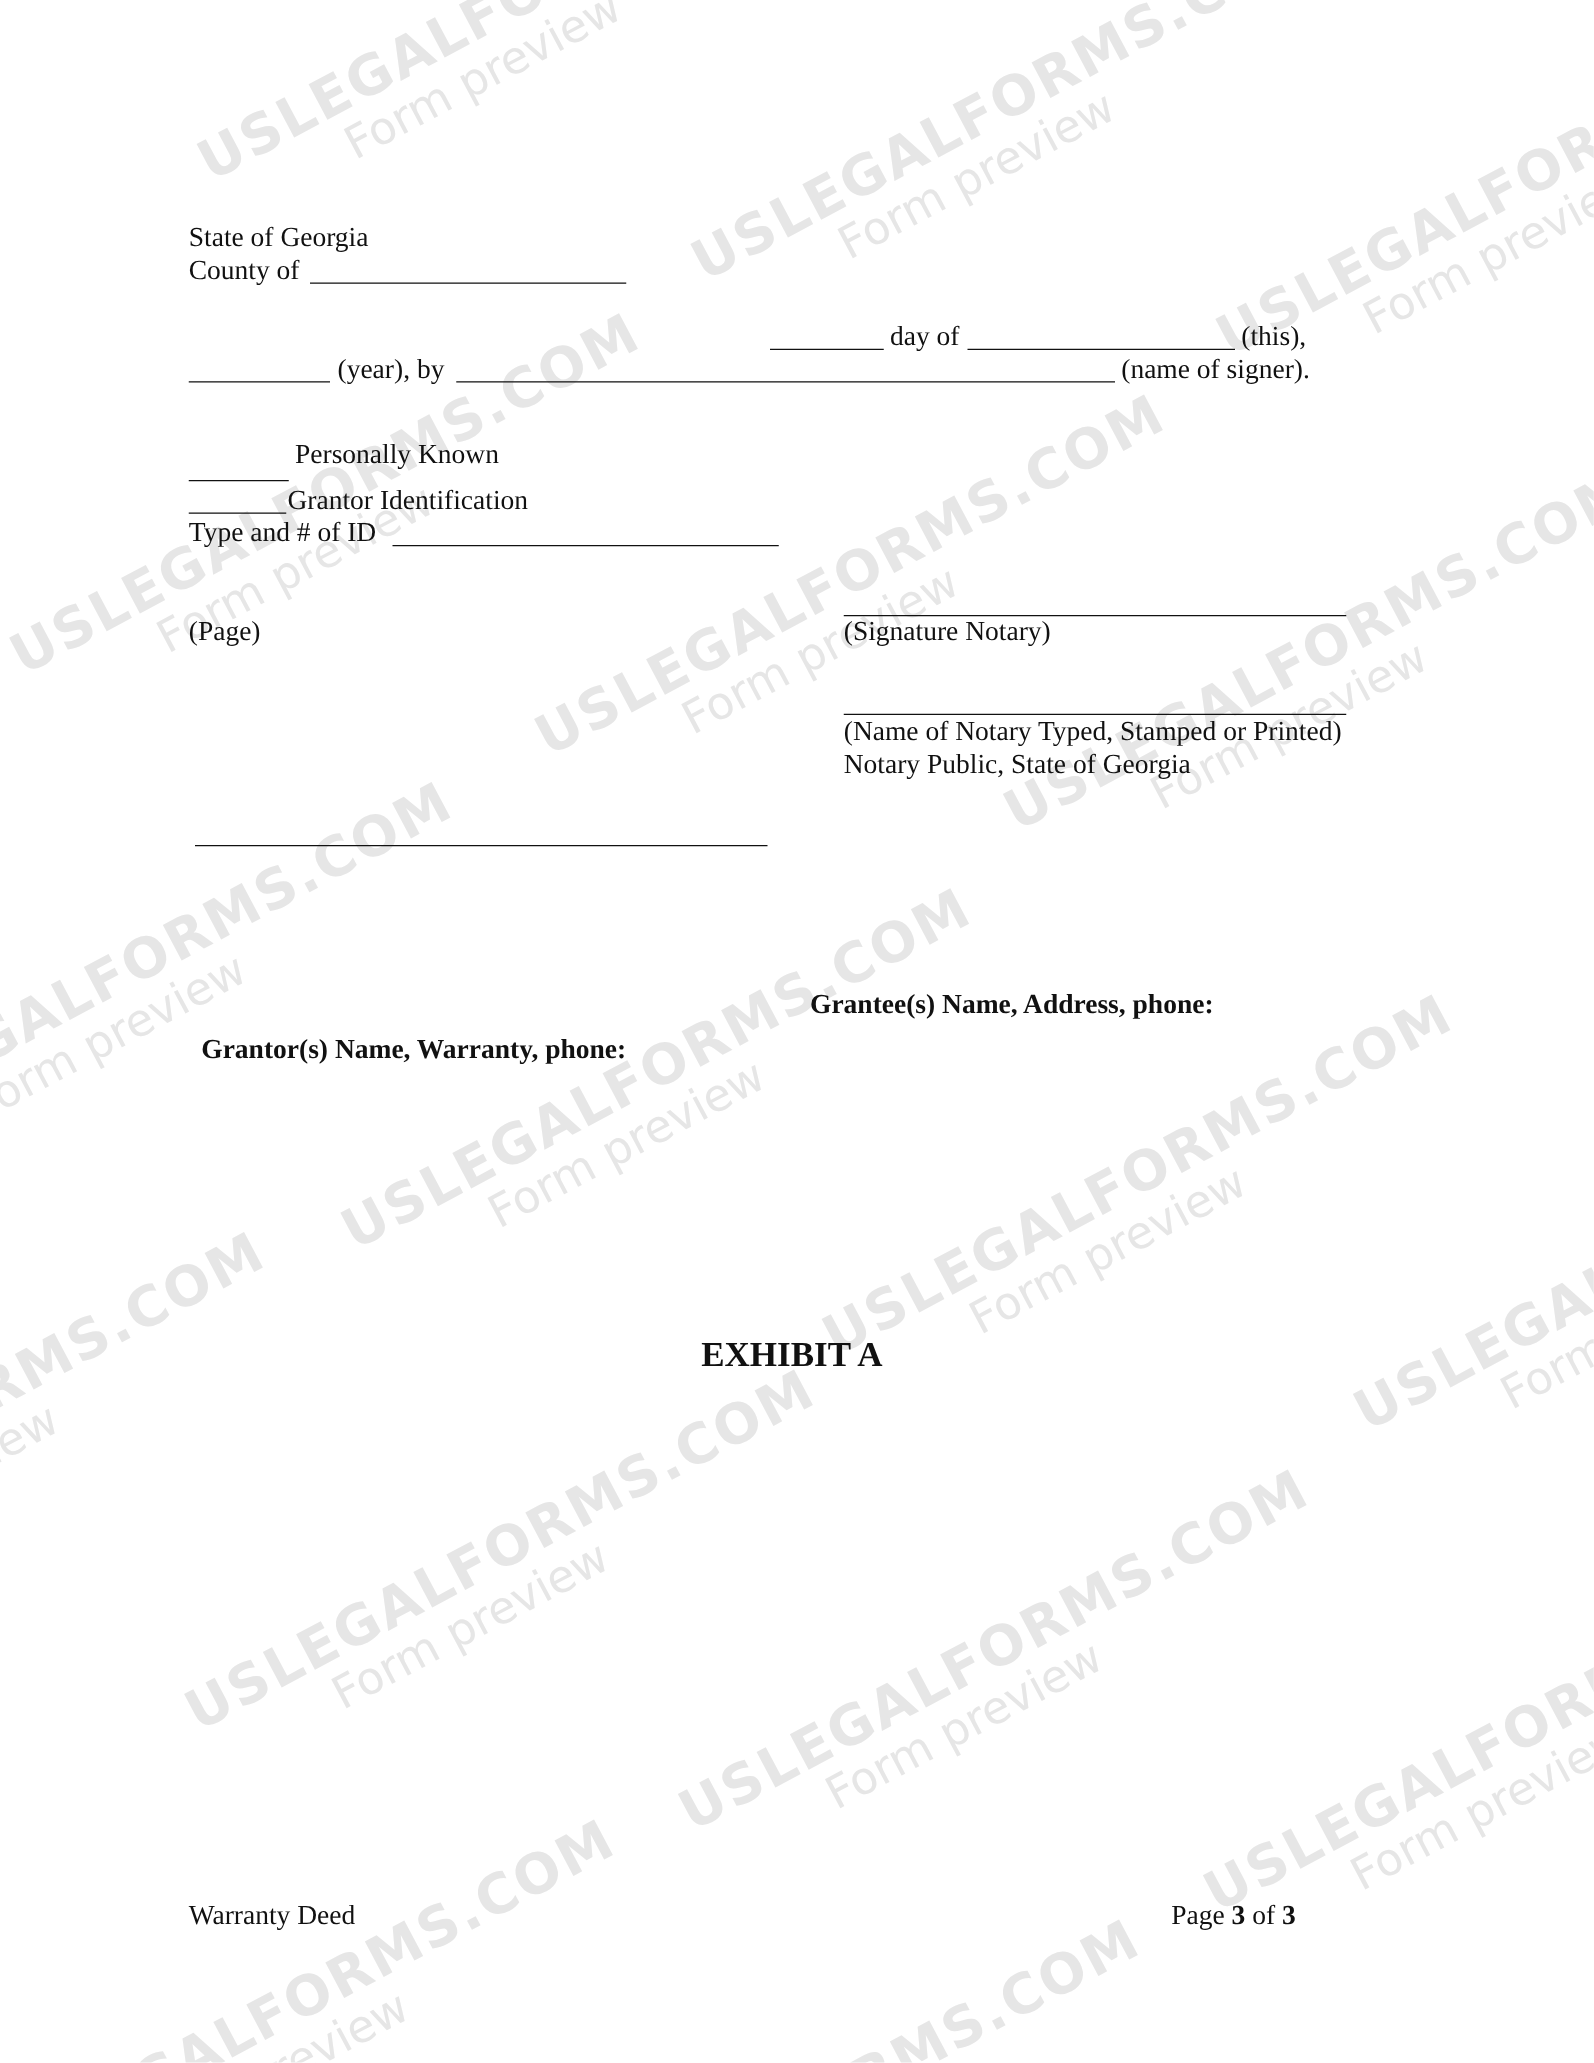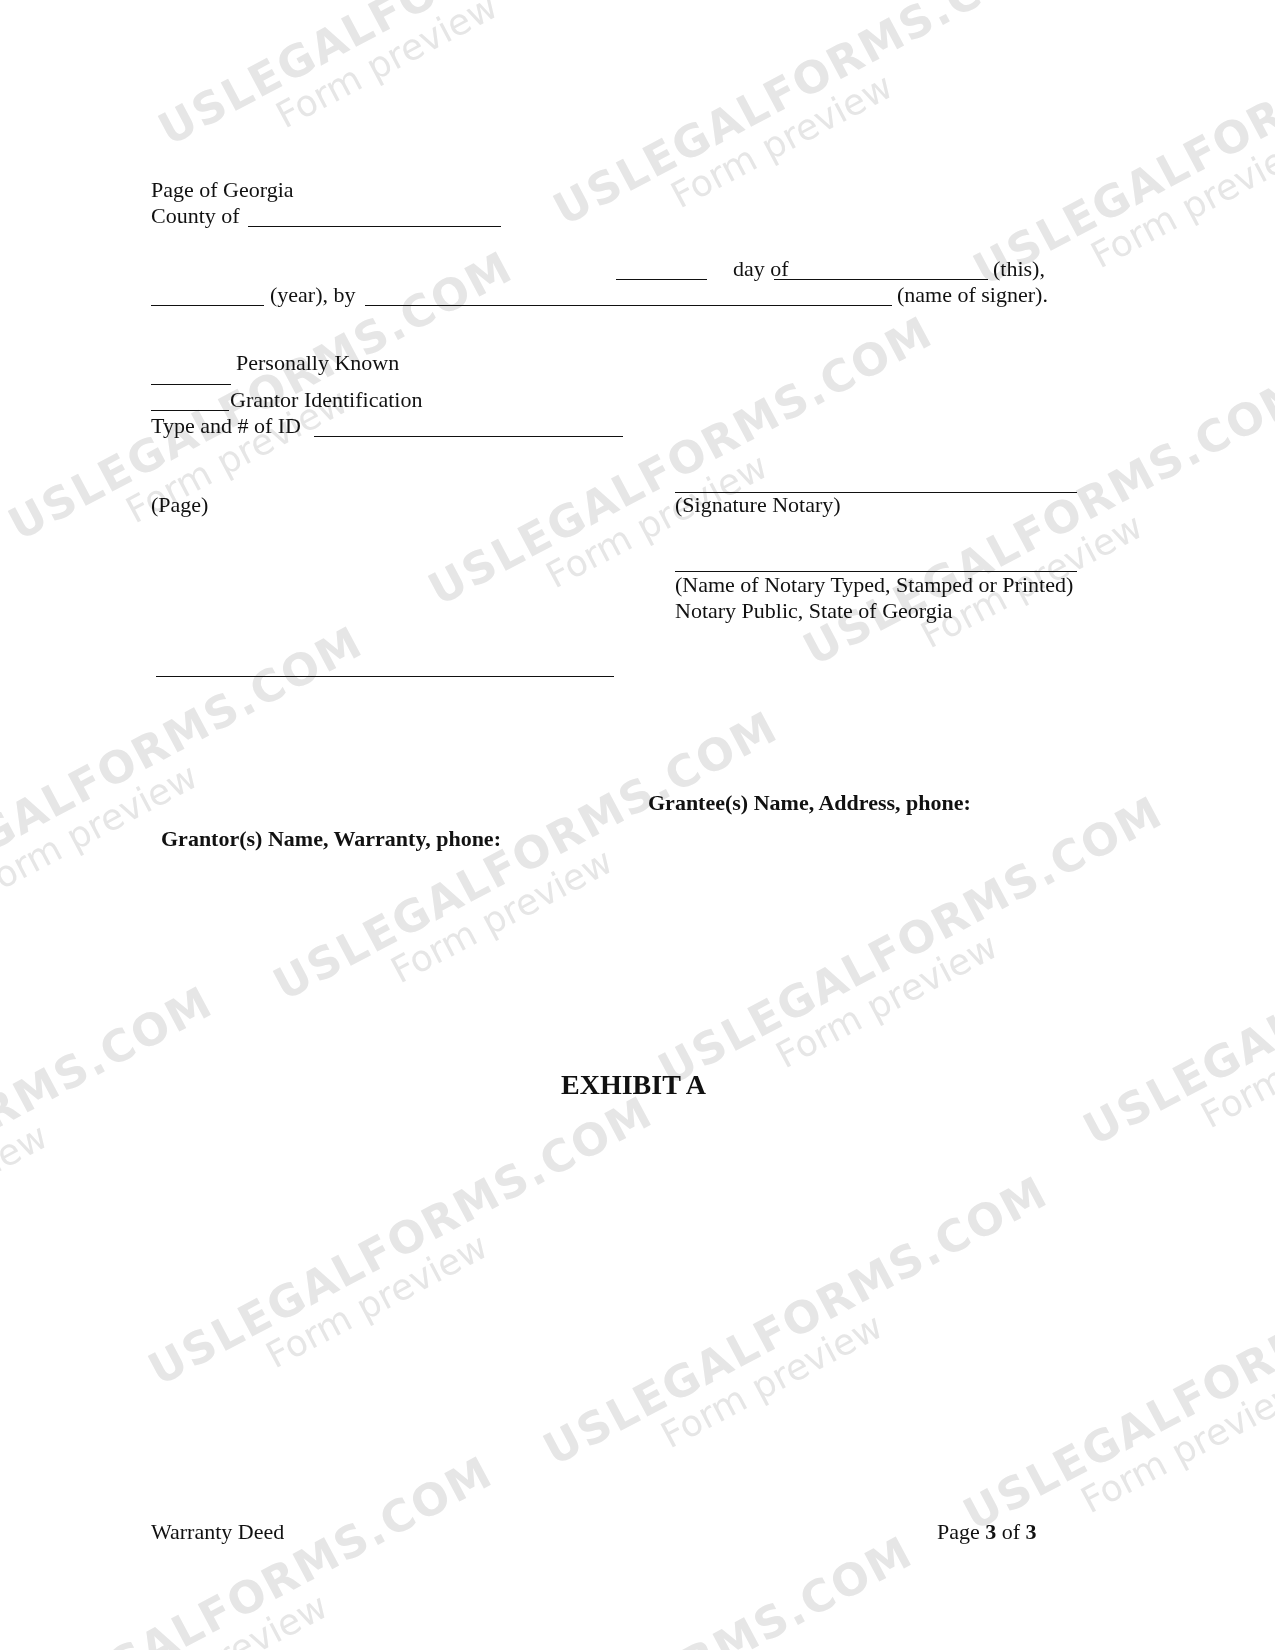--- a/index.html
+++ b/index.html
@@ -89,7 +89,7 @@
 
   <div class="content">
 
-    <div class="line" style="left:151px; top:177px;">Page of Georgia</div>
+    <div class="line" style="left:151px; top:177px;">State of Georgia</div>
     <div class="line" style="left:151px; top:203px;">County of</div>
     <div class="rule" style="left:248px; top:226px; width:253px;"></div>
 

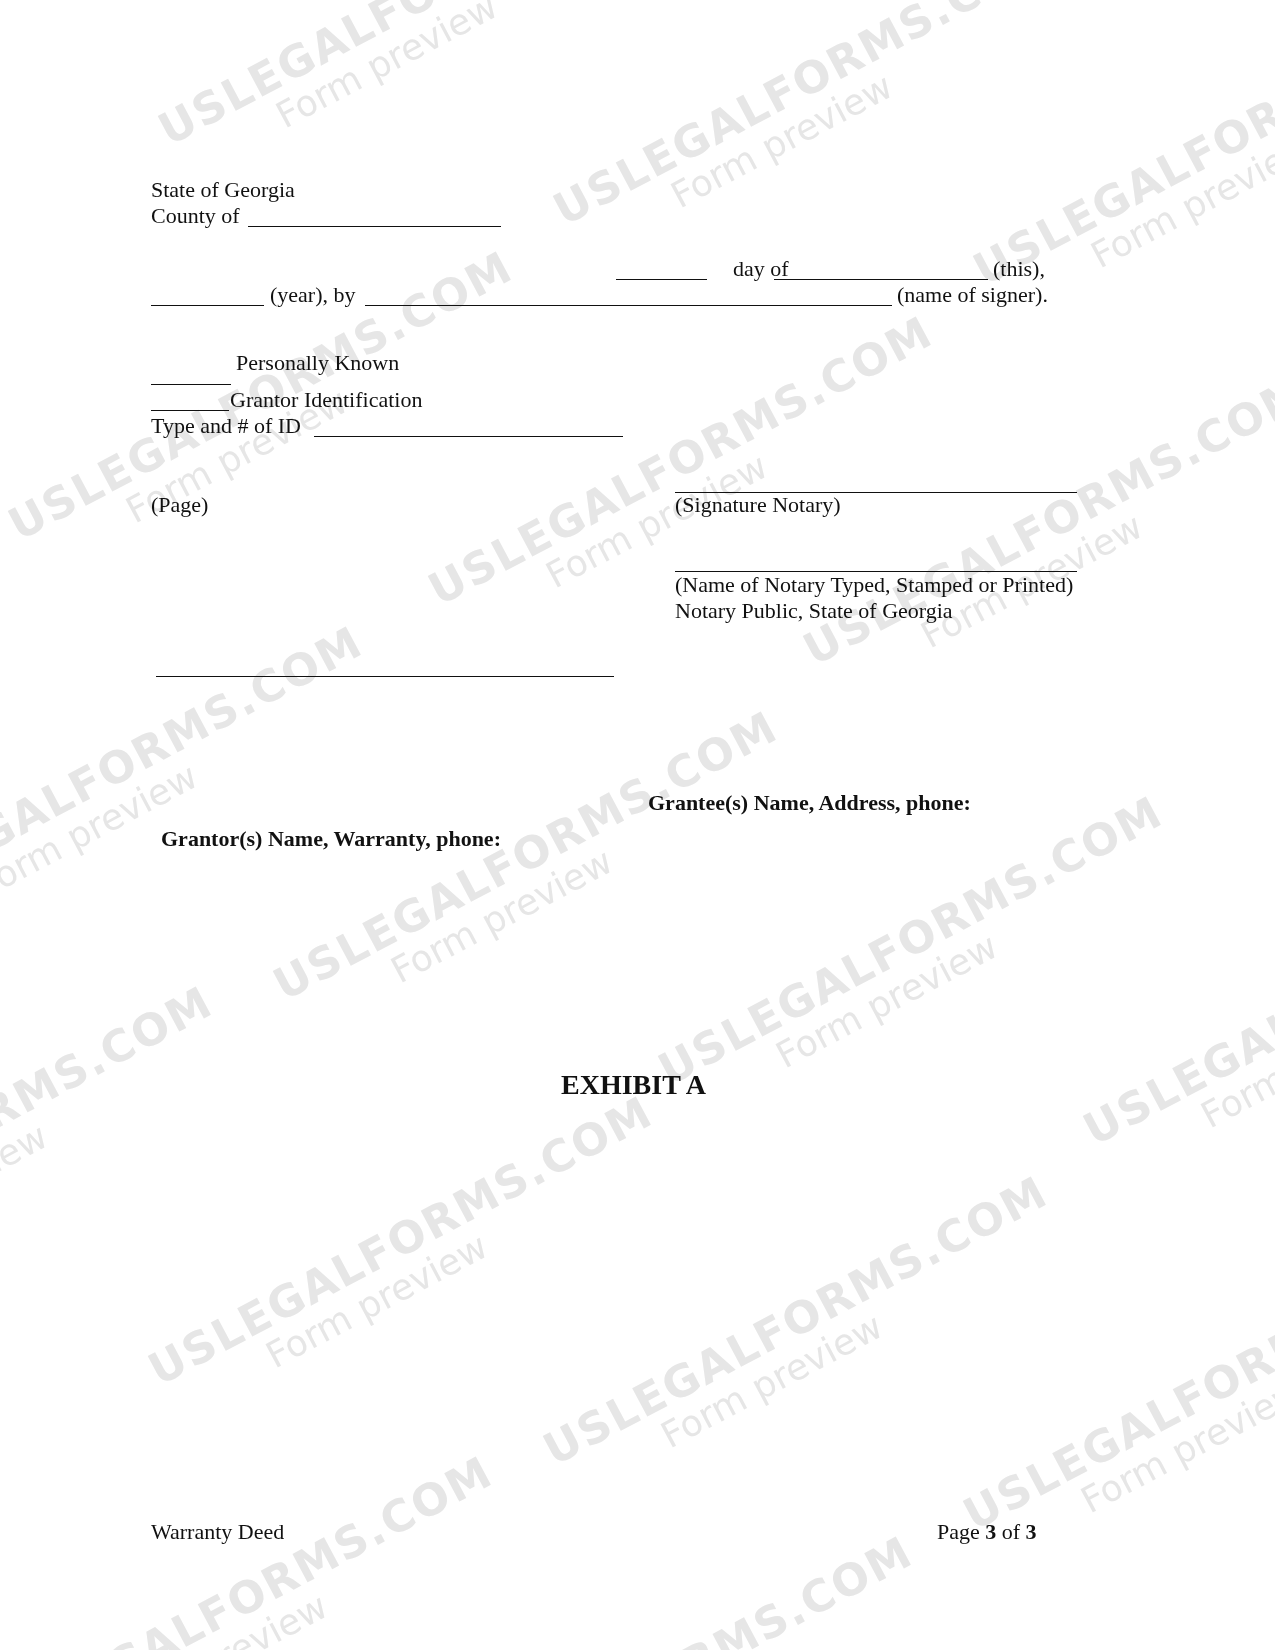--- a/index.html
+++ b/index.html
@@ -94,7 +94,7 @@
     <div class="rule" style="left:248px; top:226px; width:253px;"></div>
 
     <div class="rule" style="left:616px; top:279px; width:91px;"></div>
-    <div class="line" style="left:733px; top:256px;text-align:right;">day of</div>
+    <div class="line" style="left:712px; top:256px;text-align:right;">day of</div>
     <div class="rule" style="left:774px; top:279px; width:214px;"></div>
     <div class="line" style="left:993px; top:256px;">(this),</div>
 

